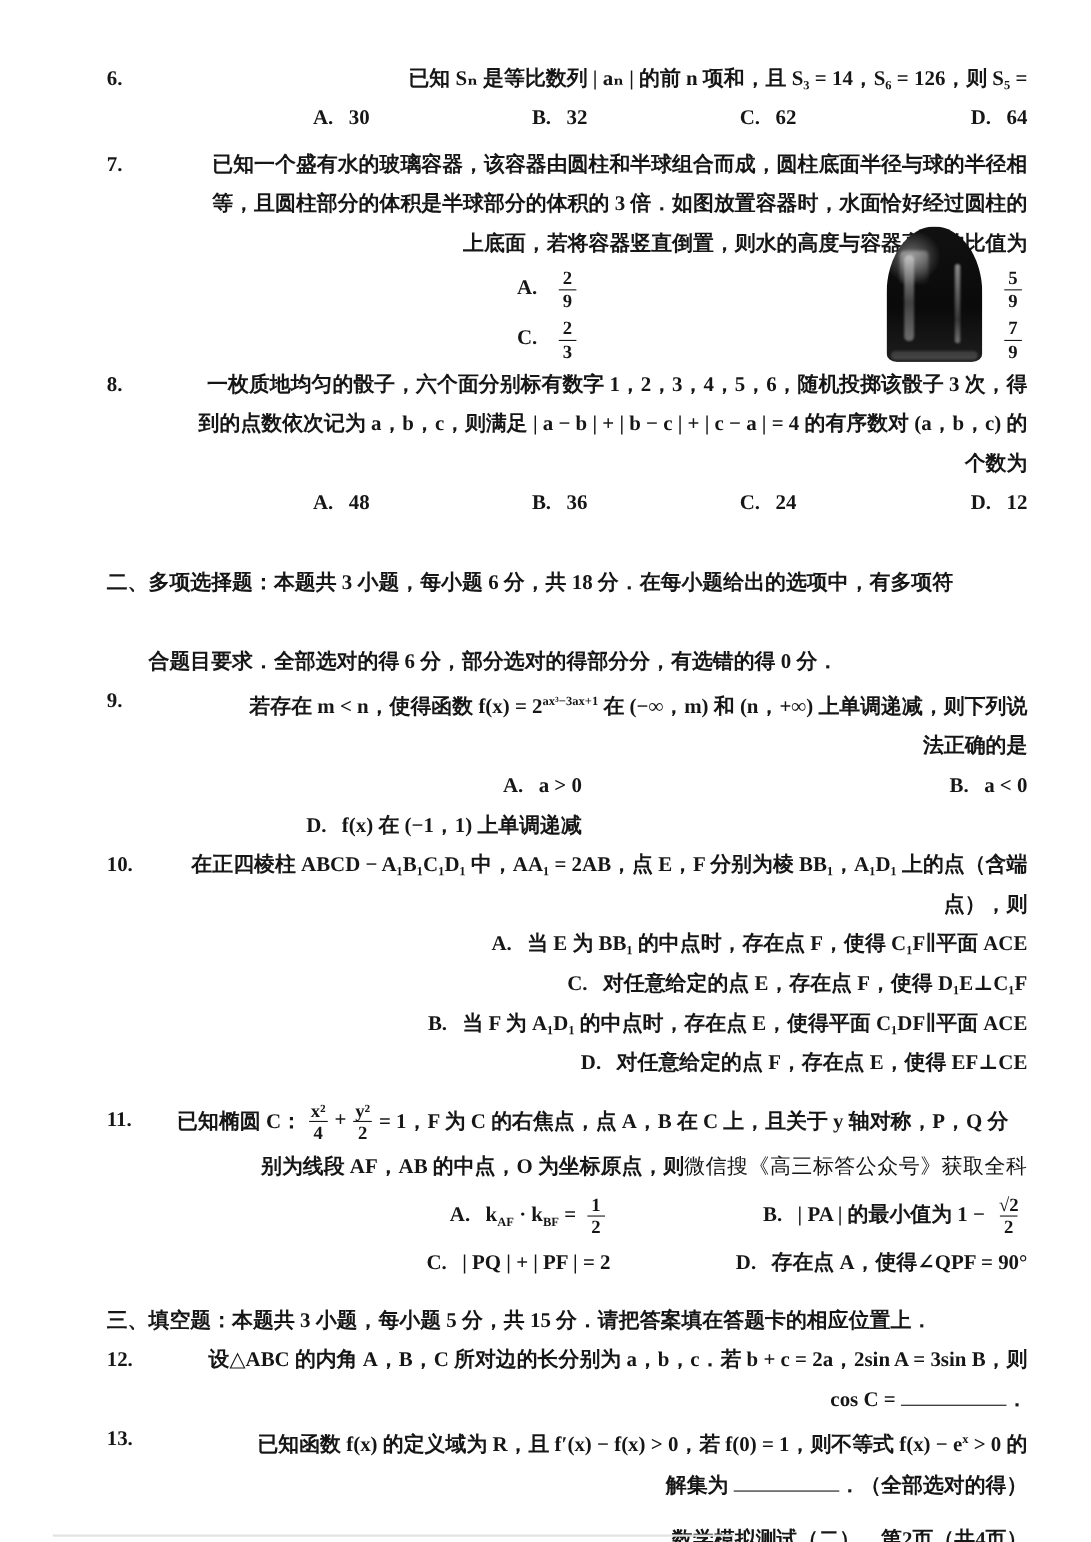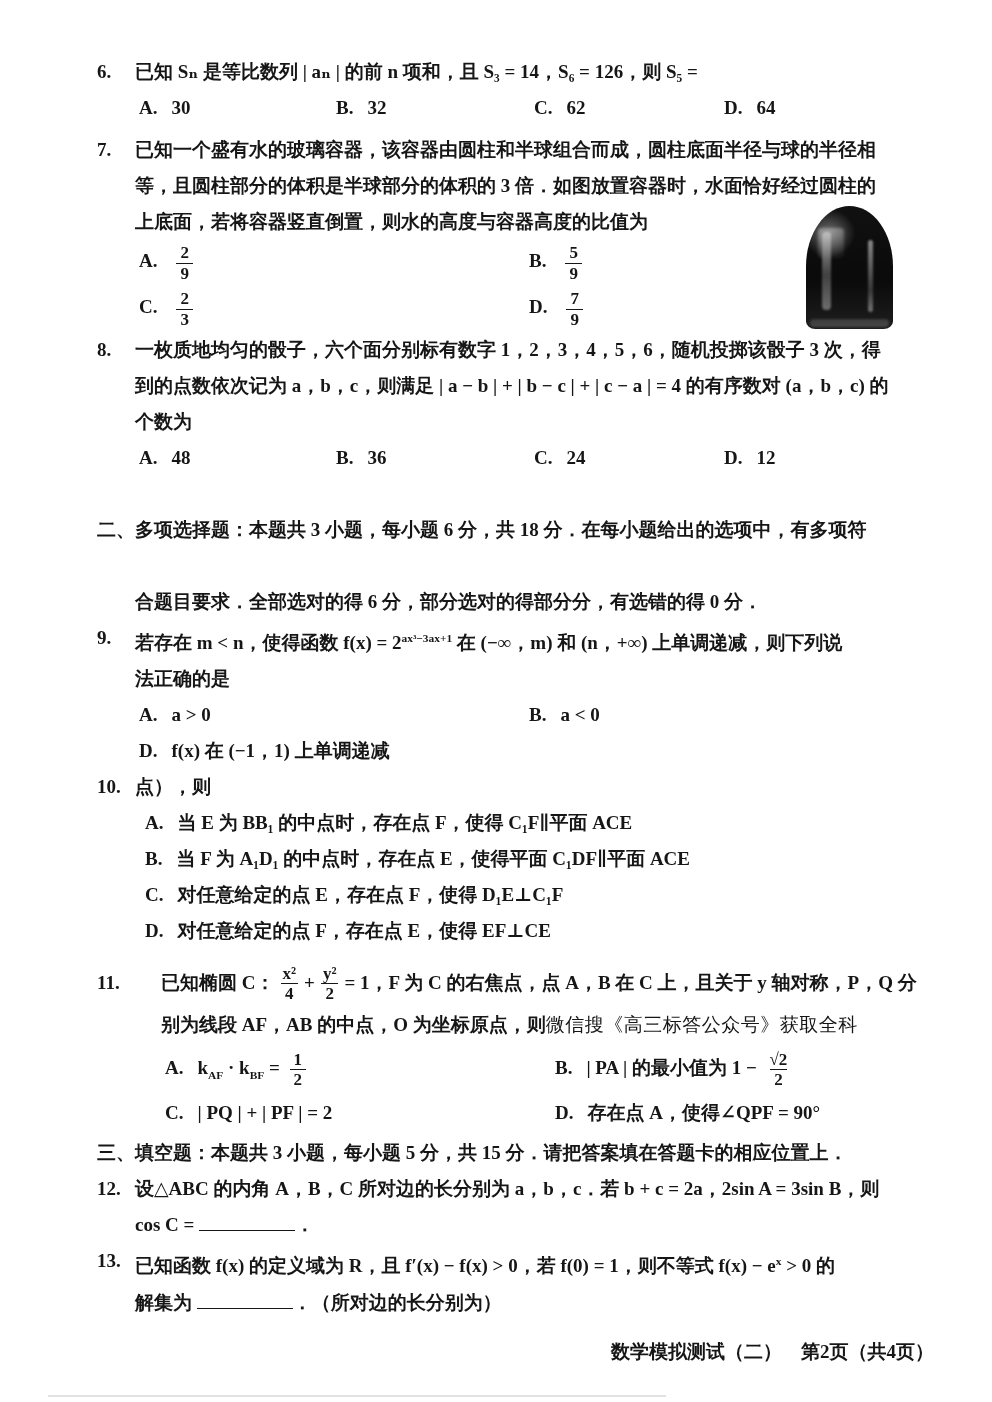--- a/index.html
+++ b/index.html
@@ -12,7 +12,7 @@
   }
   .q { display:flex; }
   .qnum { flex:none; width:38px; }
-  .qbody { flex:1; min-width:0; }
+  .qbody { flex:1; min-width:0;text-align:right; }
   .row { line-height:36px; min-height:36px; white-space:nowrap; }
   .frow { display:flex; align-items:center; height:46px; white-space:nowrap; }
   .opt4 { display:grid; grid-template-columns:197px 198px 190px 1fr; padding-left:4px; }

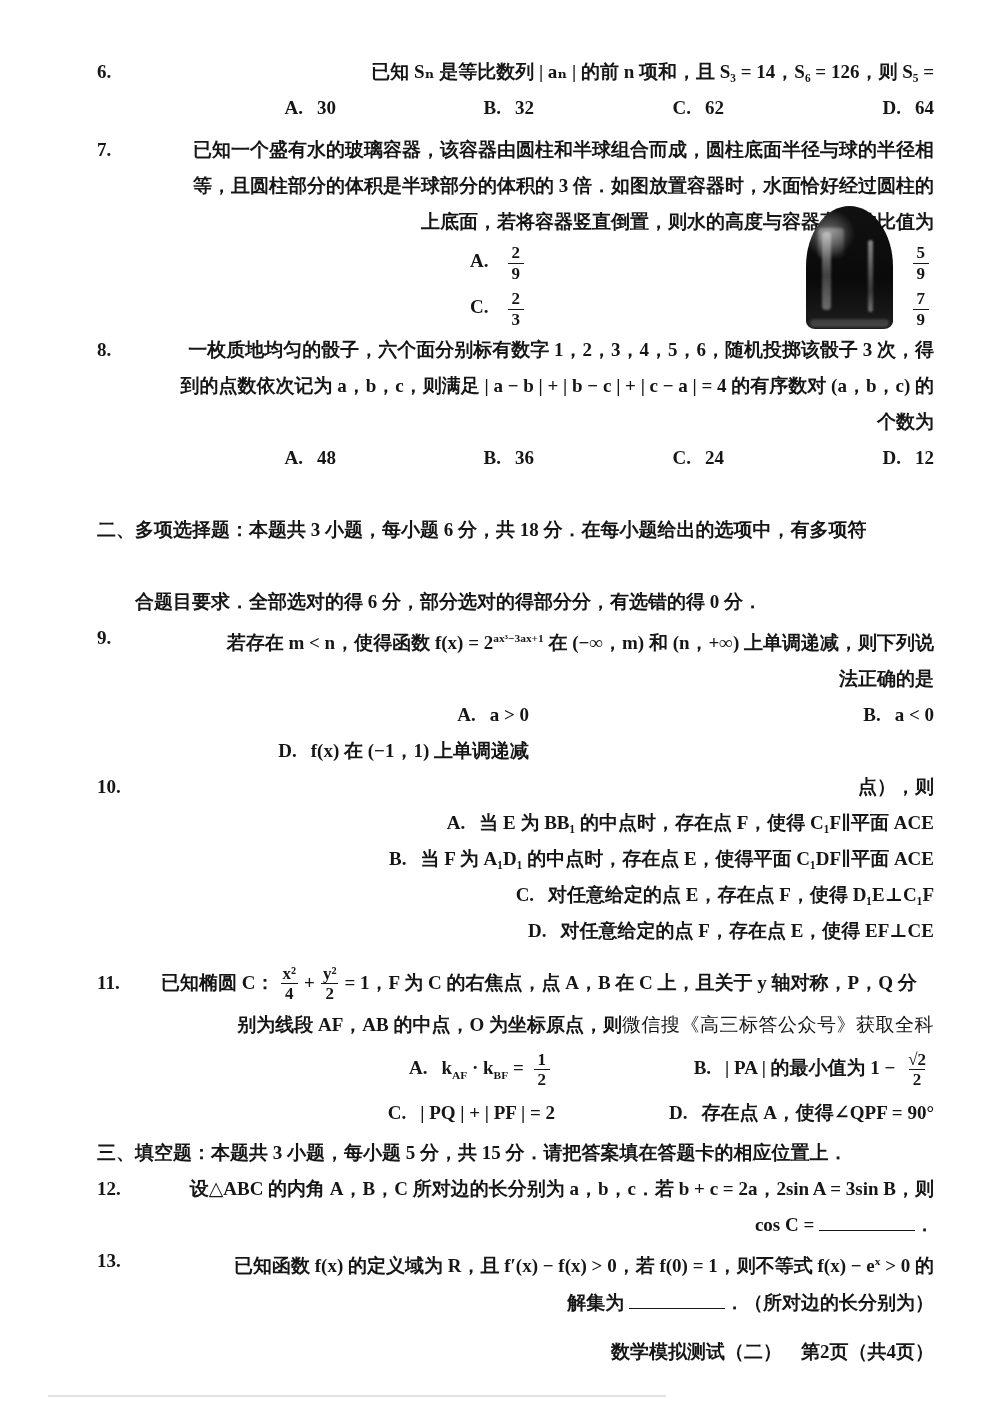--- a/index.html
+++ b/index.html
@@ -144,6 +144,7 @@
   <div class="q">
     <div class="qnum row">10.</div>
     <div class="qbody">
+      <div class="row">在正四棱柱 ABCD − A₁B₁C₁D₁ 中，AA₁ = 2AB，点 E，F 分别为棱 BB₁，A₁D₁ 上的点（含端</div>
       <div class="row">点），则</div>
       <div class="row optline"><span class="lab">A.</span><span>当 E 为 BB₁ 的中点时，存在点 F，使得 C₁F∥平面 ACE</span></div>
       <div class="row optline"><span class="lab">B.</span><span>当 F 为 A₁D₁ 的中点时，存在点 E，使得平面 C₁DF∥平面 ACE</span></div>

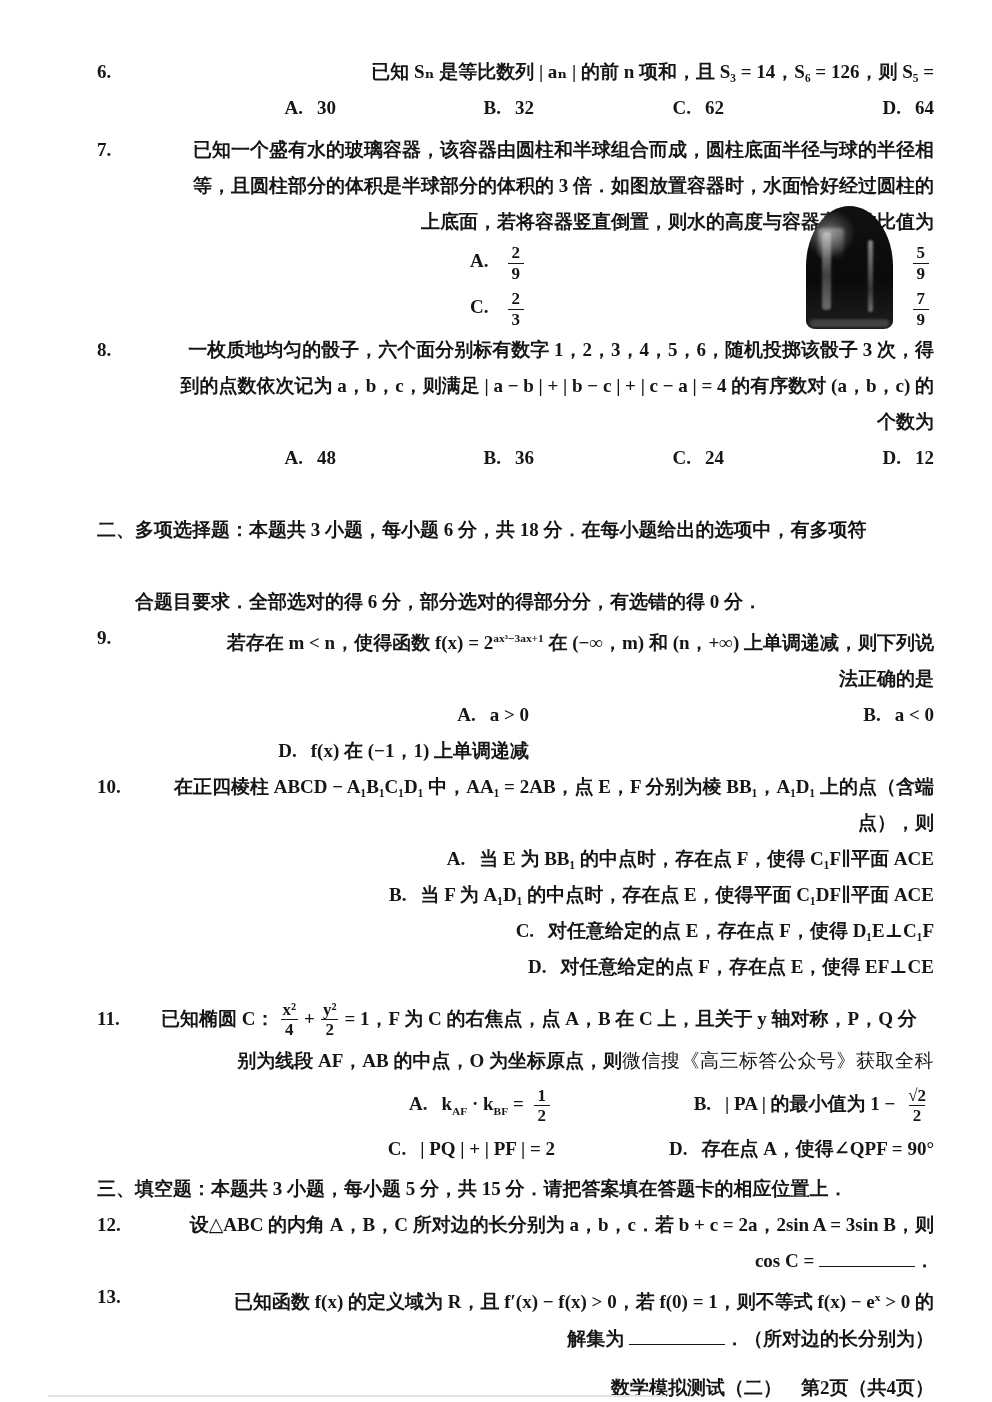--- a/index.html
+++ b/index.html
@@ -147,8 +147,8 @@
       <div class="row">在正四棱柱 ABCD − A₁B₁C₁D₁ 中，AA₁ = 2AB，点 E，F 分别为棱 BB₁，A₁D₁ 上的点（含端</div>
       <div class="row">点），则</div>
       <div class="row optline"><span class="lab">A.</span><span>当 E 为 BB₁ 的中点时，存在点 F，使得 C₁F∥平面 ACE</span></div>
+      <div class="row optline"><span class="lab">C.</span><span>对任意给定的点 E，存在点 F，使得 D₁E⊥C₁F</span></div>
       <div class="row optline"><span class="lab">B.</span><span>当 F 为 A₁D₁ 的中点时，存在点 E，使得平面 C₁DF∥平面 ACE</span></div>
-      <div class="row optline"><span class="lab">C.</span><span>对任意给定的点 E，存在点 F，使得 D₁E⊥C₁F</span></div>
       <div class="row optline"><span class="lab">D.</span><span>对任意给定的点 F，存在点 E，使得 EF⊥CE</span></div>
     </div>
   </div>

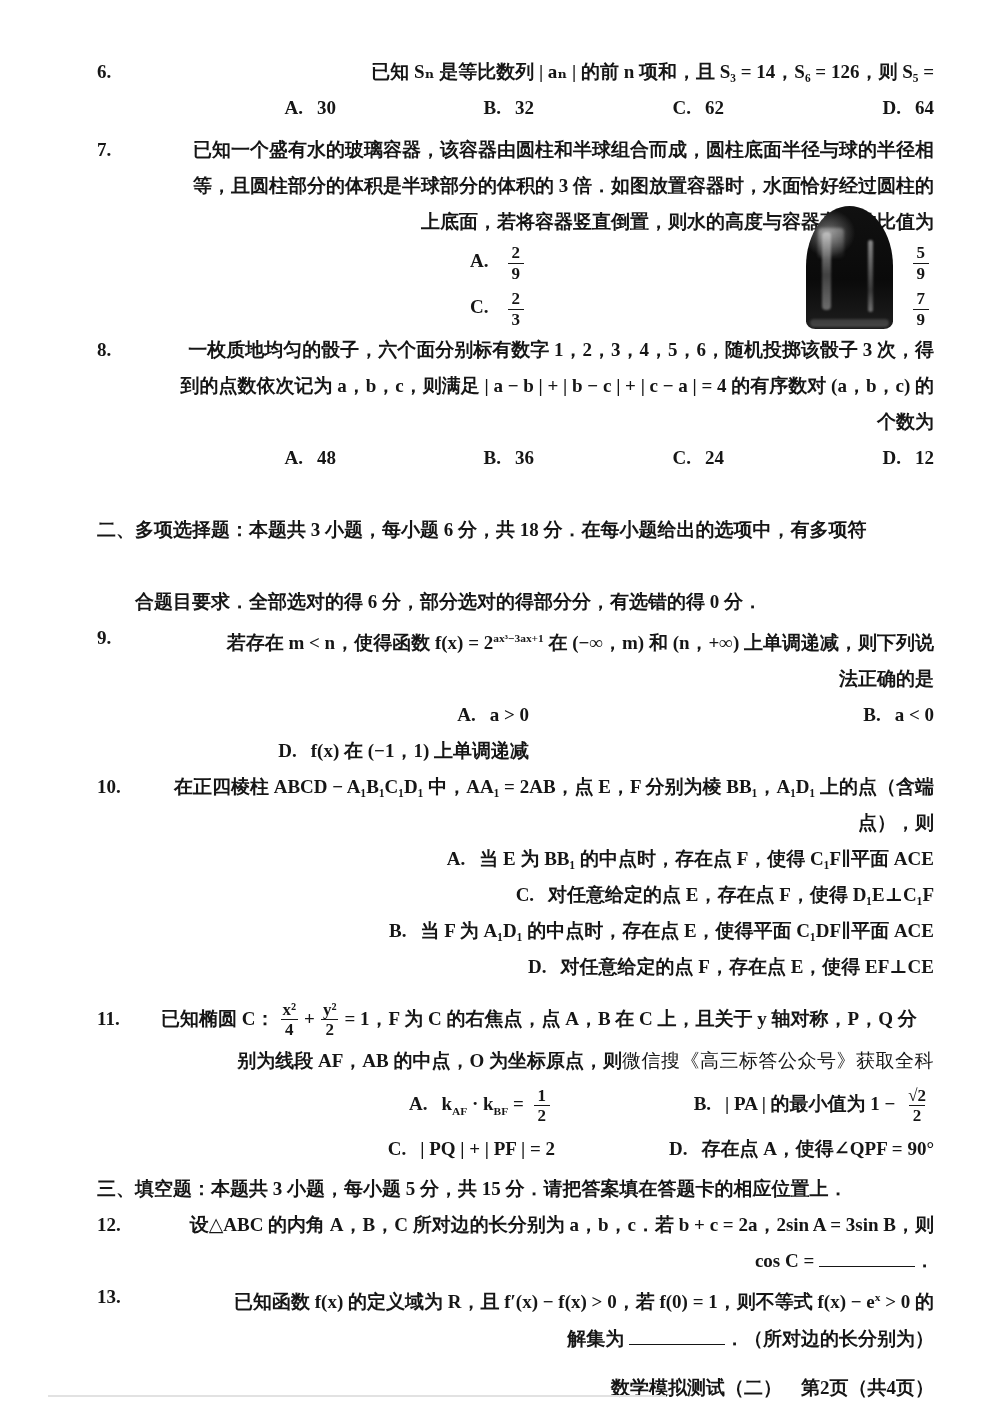--- a/index.html
+++ b/index.html
@@ -27,7 +27,7 @@
   .watermark { font-weight:400; letter-spacing:0.5px; }
   .sect { font-weight:700;margin-top:36px; }
   .footer { text-align:right; margin-top:16px; line-height:30px; }
-  .mt6 { margin-top:6px; } .mt10 { margin-top:10px;gap:26px; } .mt4 { margin-top:4px; }
+  .mt6 { margin-top:6px; } .mt10 { margin-top:10px;gap:26px; } .mt4 { margin-top:16px; }
   
   .bottle {
     position:absolute; left:806px; top:206px; width:87px; height:123px;

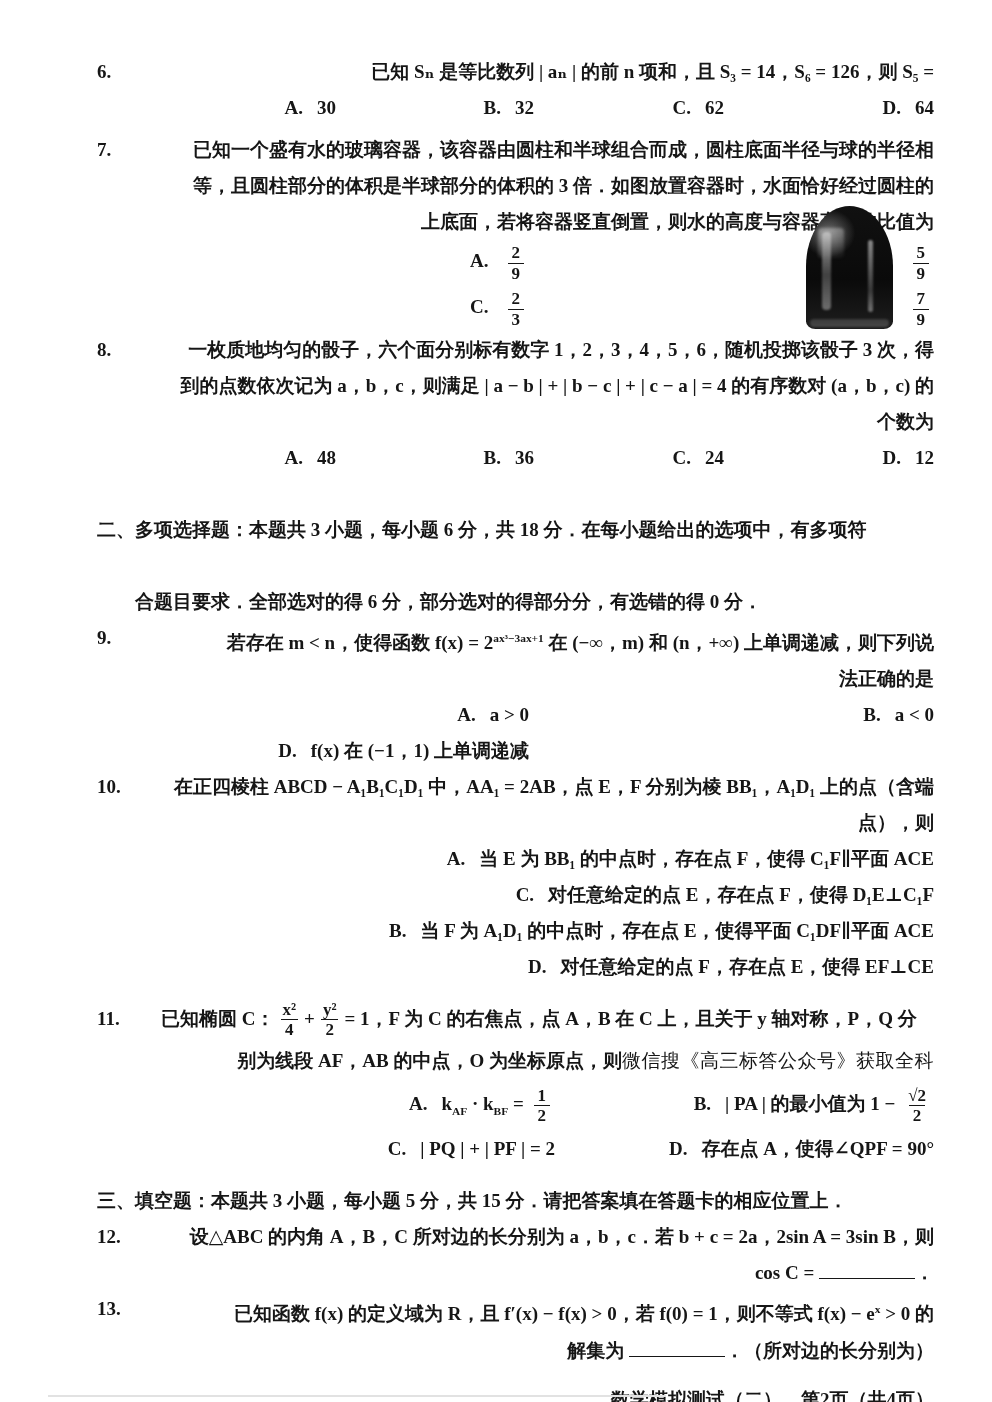--- a/index.html
+++ b/index.html
@@ -205,7 +205,7 @@
     <div class="qnum row">13.</div>
     <div class="qbody">
       <div class="row"><span>已知函数 f(x) 的定义域为 R，且 f′(x) − f(x) &gt; 0，若 f(0) = 1，则不等式 f(x) − e</span><sup>x</sup><span> &gt; 0 的</span></div>
-      <div class="row"><span>解集为 </span><span class="blank"></span><span>．（所对边的长分别为）</span></div>
+      <div class="row"><span>解集为 </span><span class="blank"></span><span>．（全部选对的得）</span></div>
     </div>
   </div>
 

